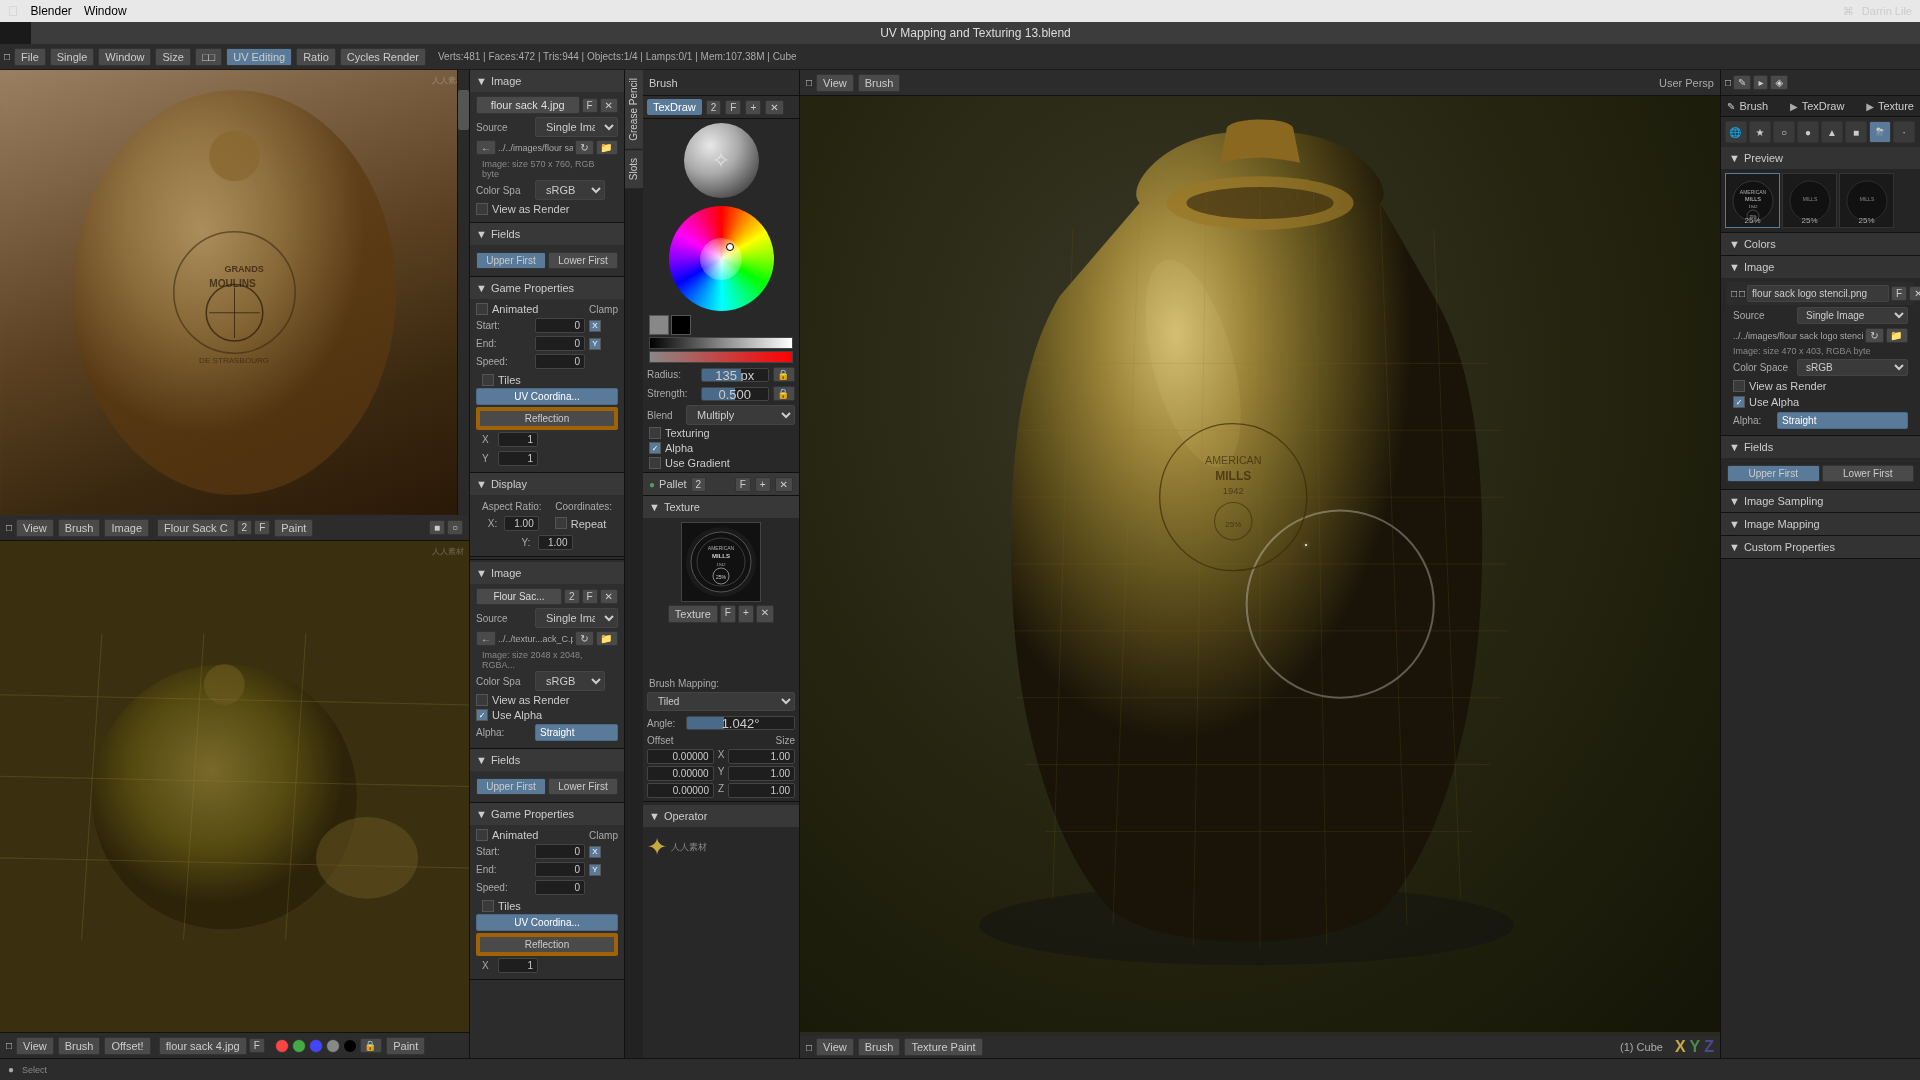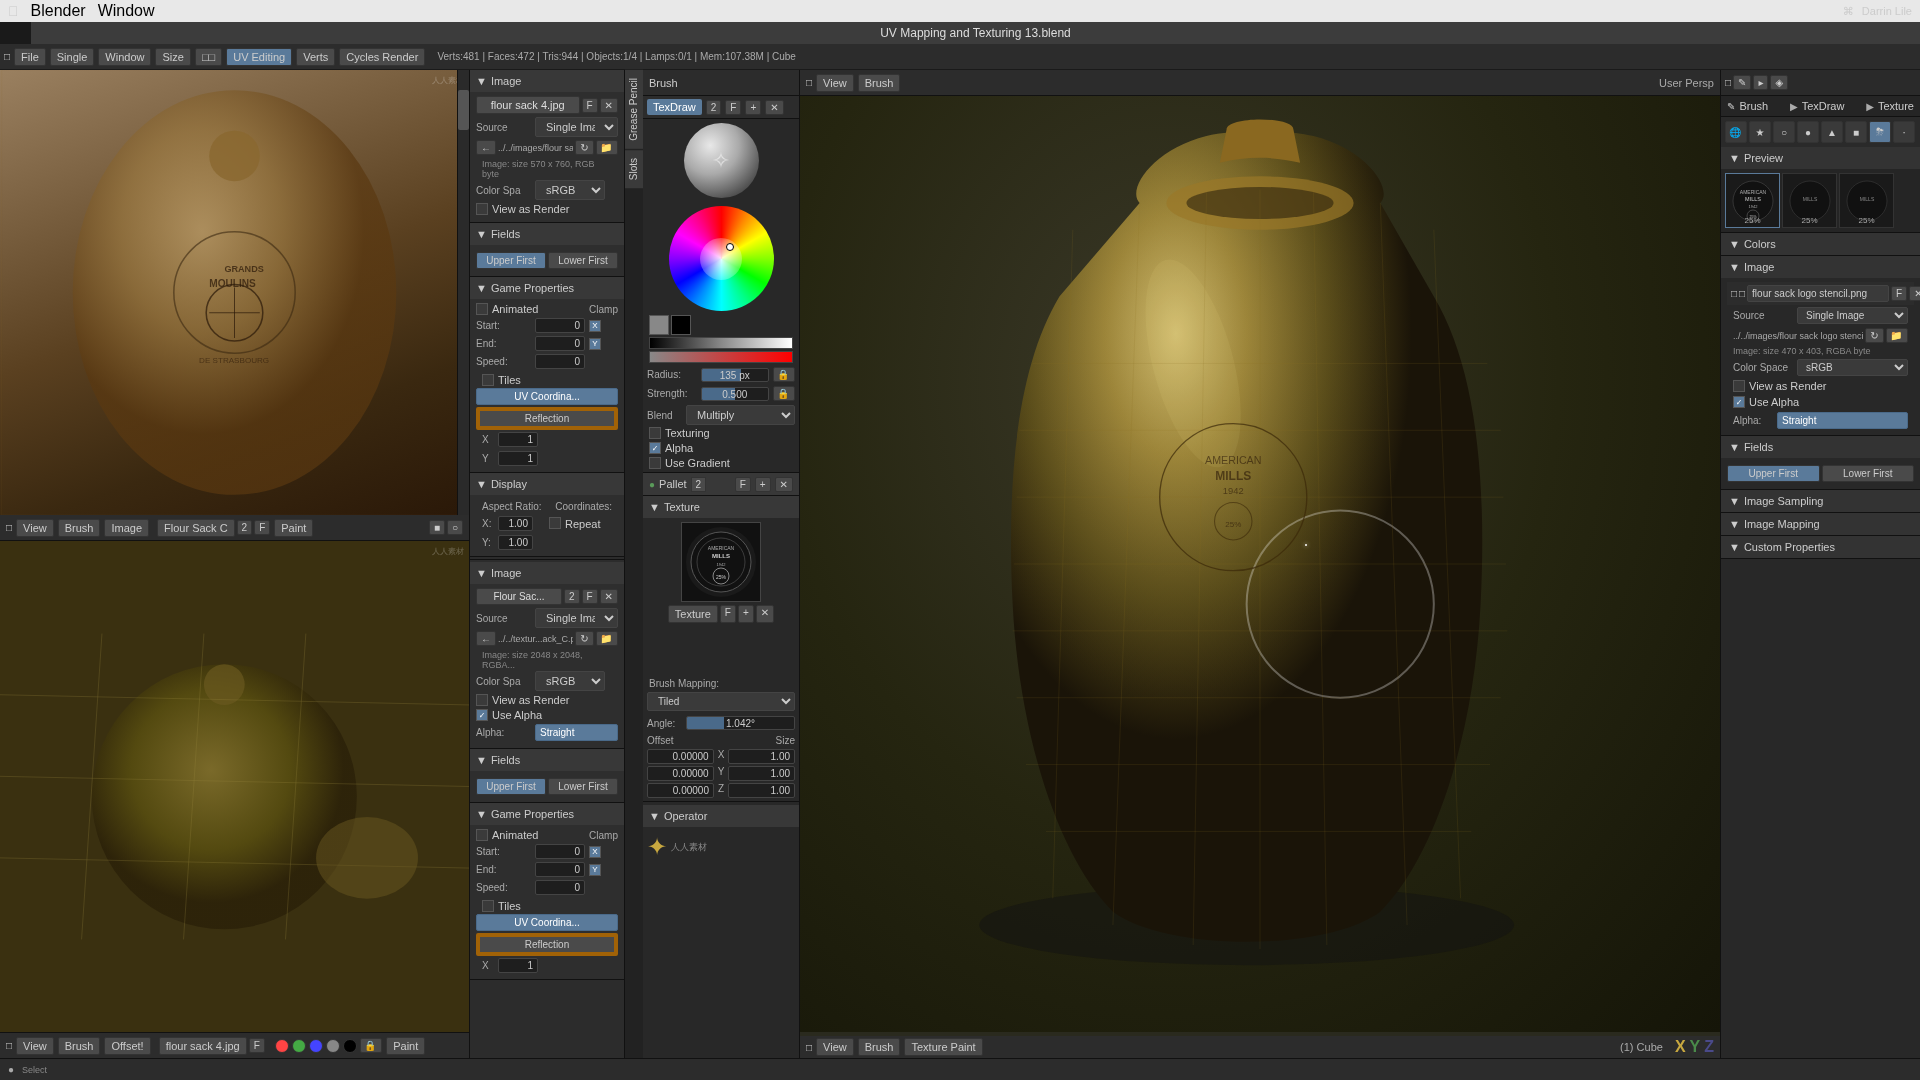--- a/index.html
+++ b/index.html
@@ -27,7 +27,7 @@
       z-index: 100;
     }
     .mac-menubar .apple-logo { font-size: 14px; }
-    .mac-menubar .menu-item { font-size: 16px; color: #000; }
+    .mac-menubar .menu-item { font-size: 12px; color: #000; }
     .mac-menubar .right-icons { margin-left: auto; display: flex; gap: 8px; font-size: 11px; }
 
     

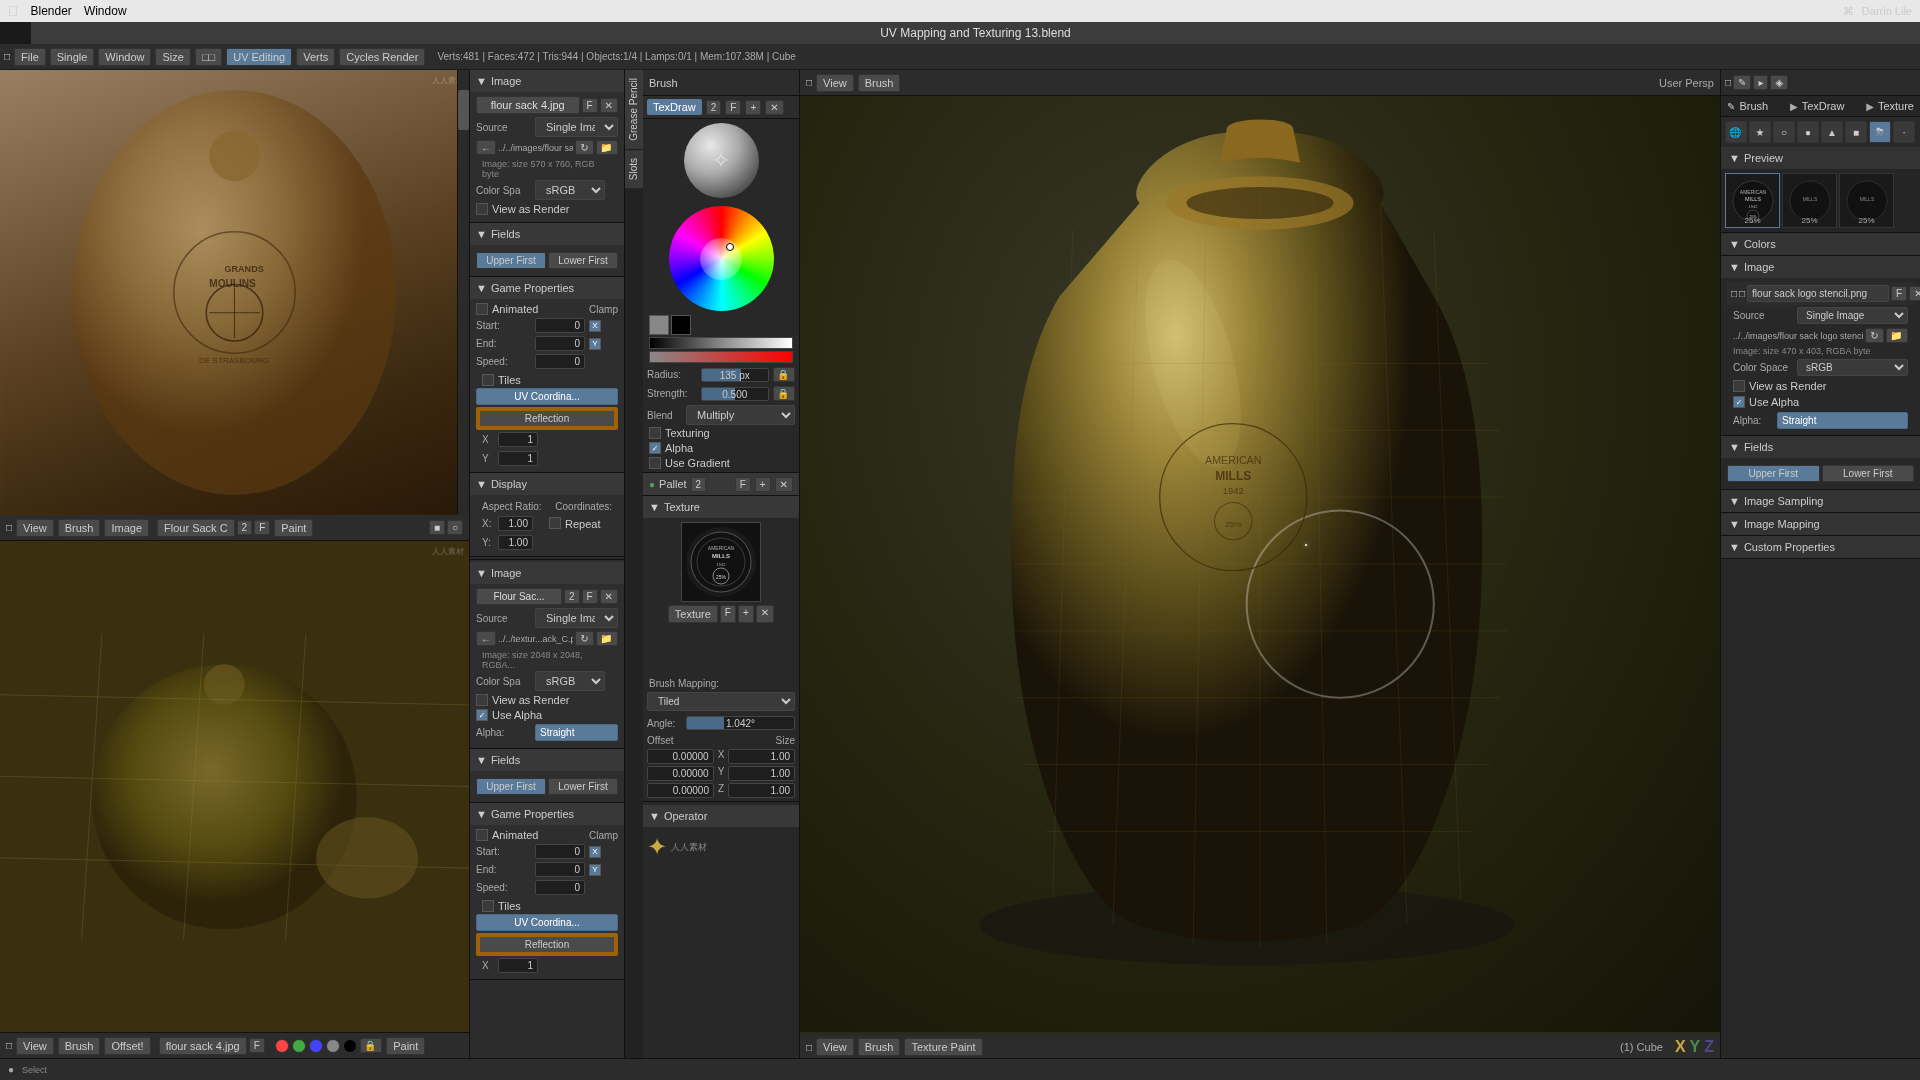--- a/index.html
+++ b/index.html
@@ -614,7 +614,7 @@
   <span class="toolbar-btn">Size</span>
   <span class="toolbar-btn">□□</span>
   <span class="toolbar-btn active">UV Editing</span>
-  <span class="toolbar-btn">Verts</span>
+  <span class="toolbar-btn">Ratio</span>
   <span class="toolbar-btn">Cycles Render</span>
   <span style="margin-left:8px; font-size:10px; color:#aaa;">Verts:481 | Faces:472 | Tris:944 | Objects:1/4 | Lamps:0/1 | Mem:107.38M | Cube</span>
 </div>

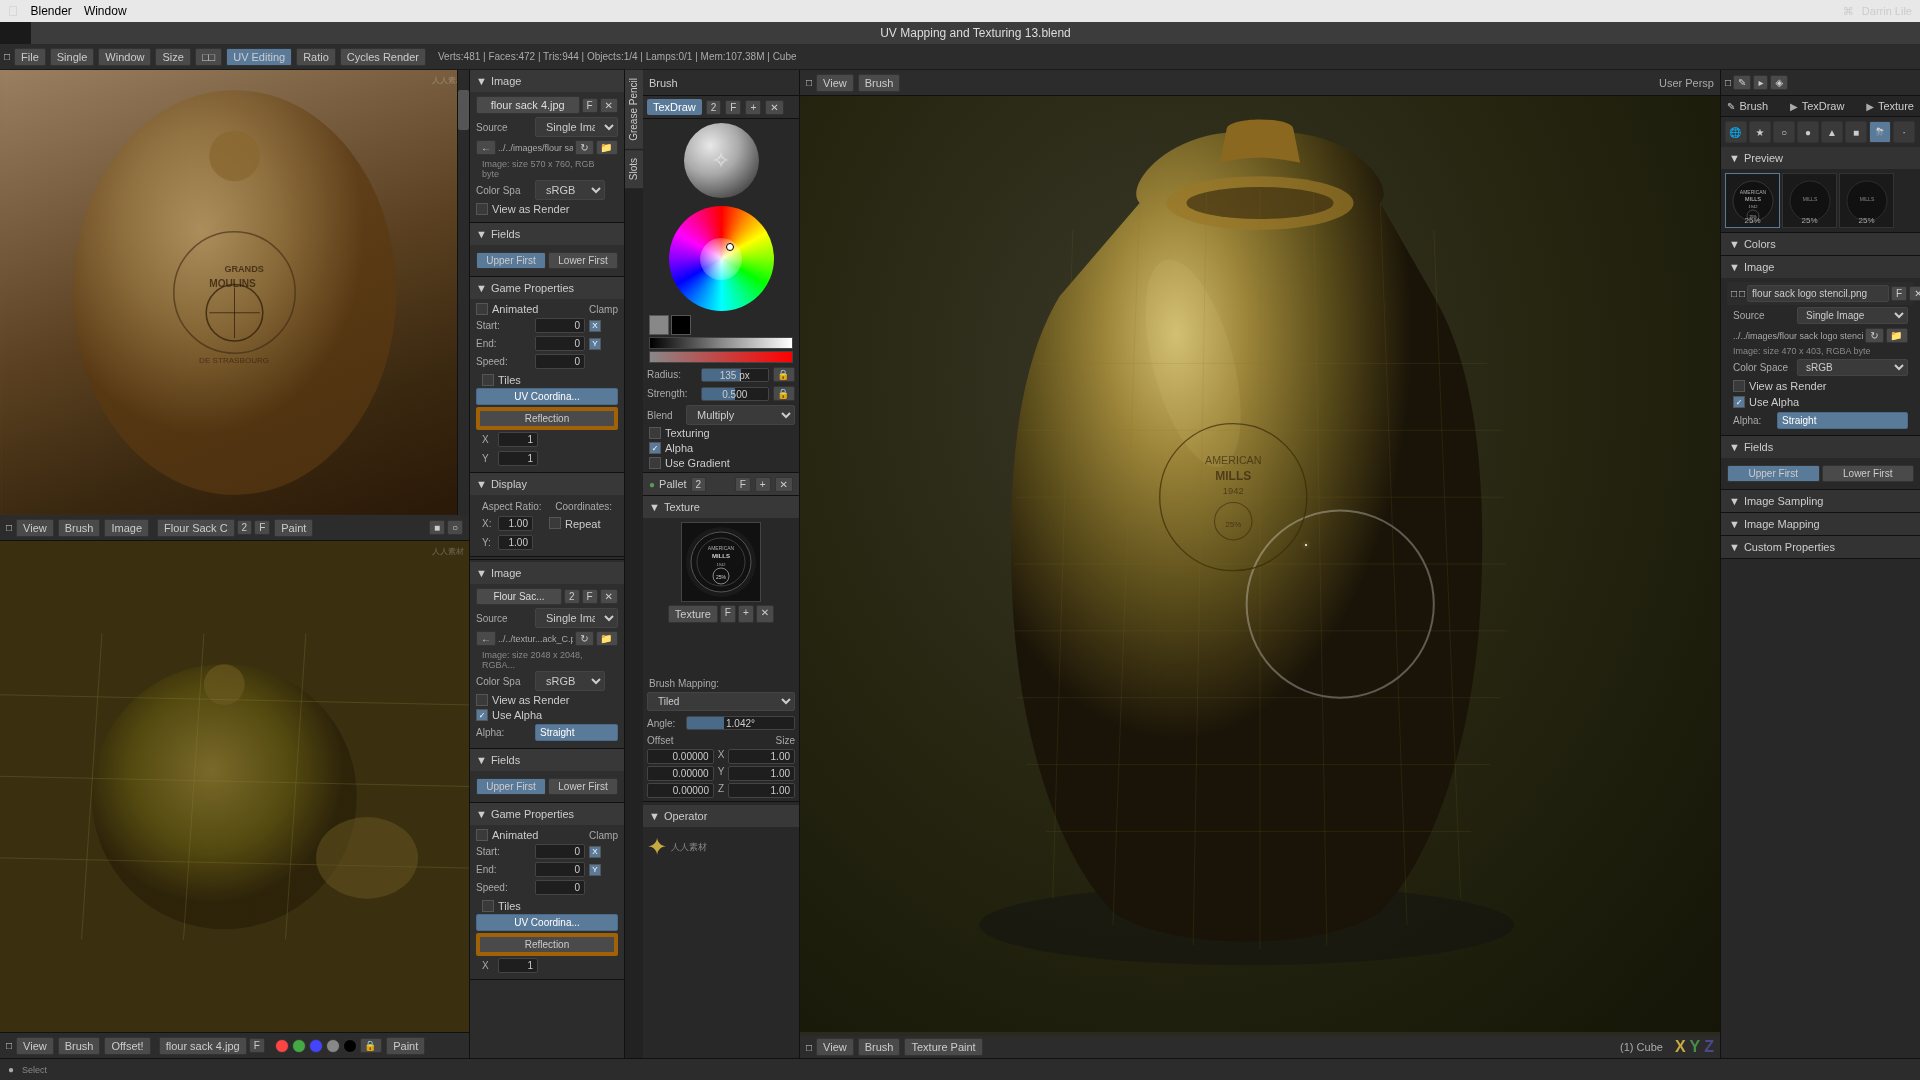--- a/index.html
+++ b/index.html
@@ -296,7 +296,7 @@
       top: 50%;
       left: 50%;
       transform: translate(-50%, -50%);
-      font-size: 10px;
+      font-size: 13px;
       color: #ccc;
       white-space: nowrap;
     }

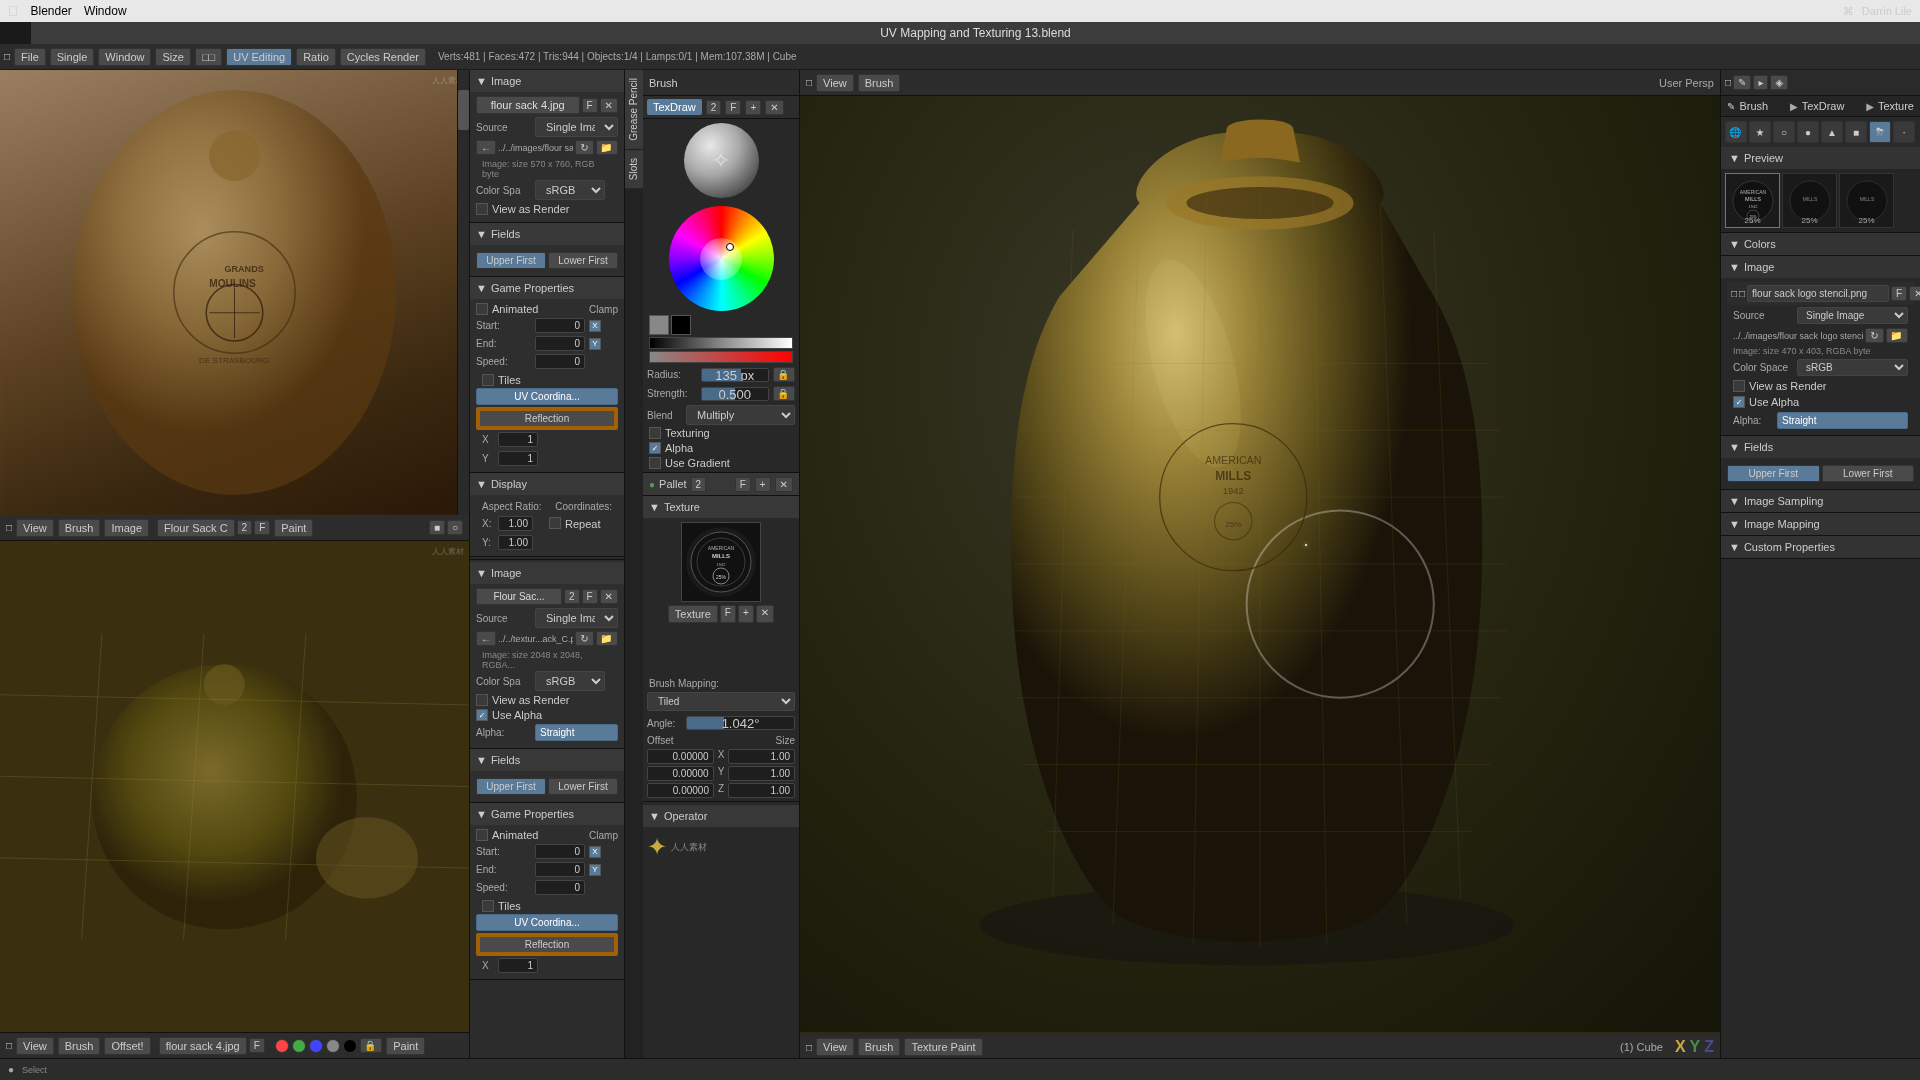--- a/index.html
+++ b/index.html
@@ -360,6 +360,7 @@
       align-items: center;
       gap: 4px;
       padding: 2px 6px;
+      justify-content: center;
     }
 
     

